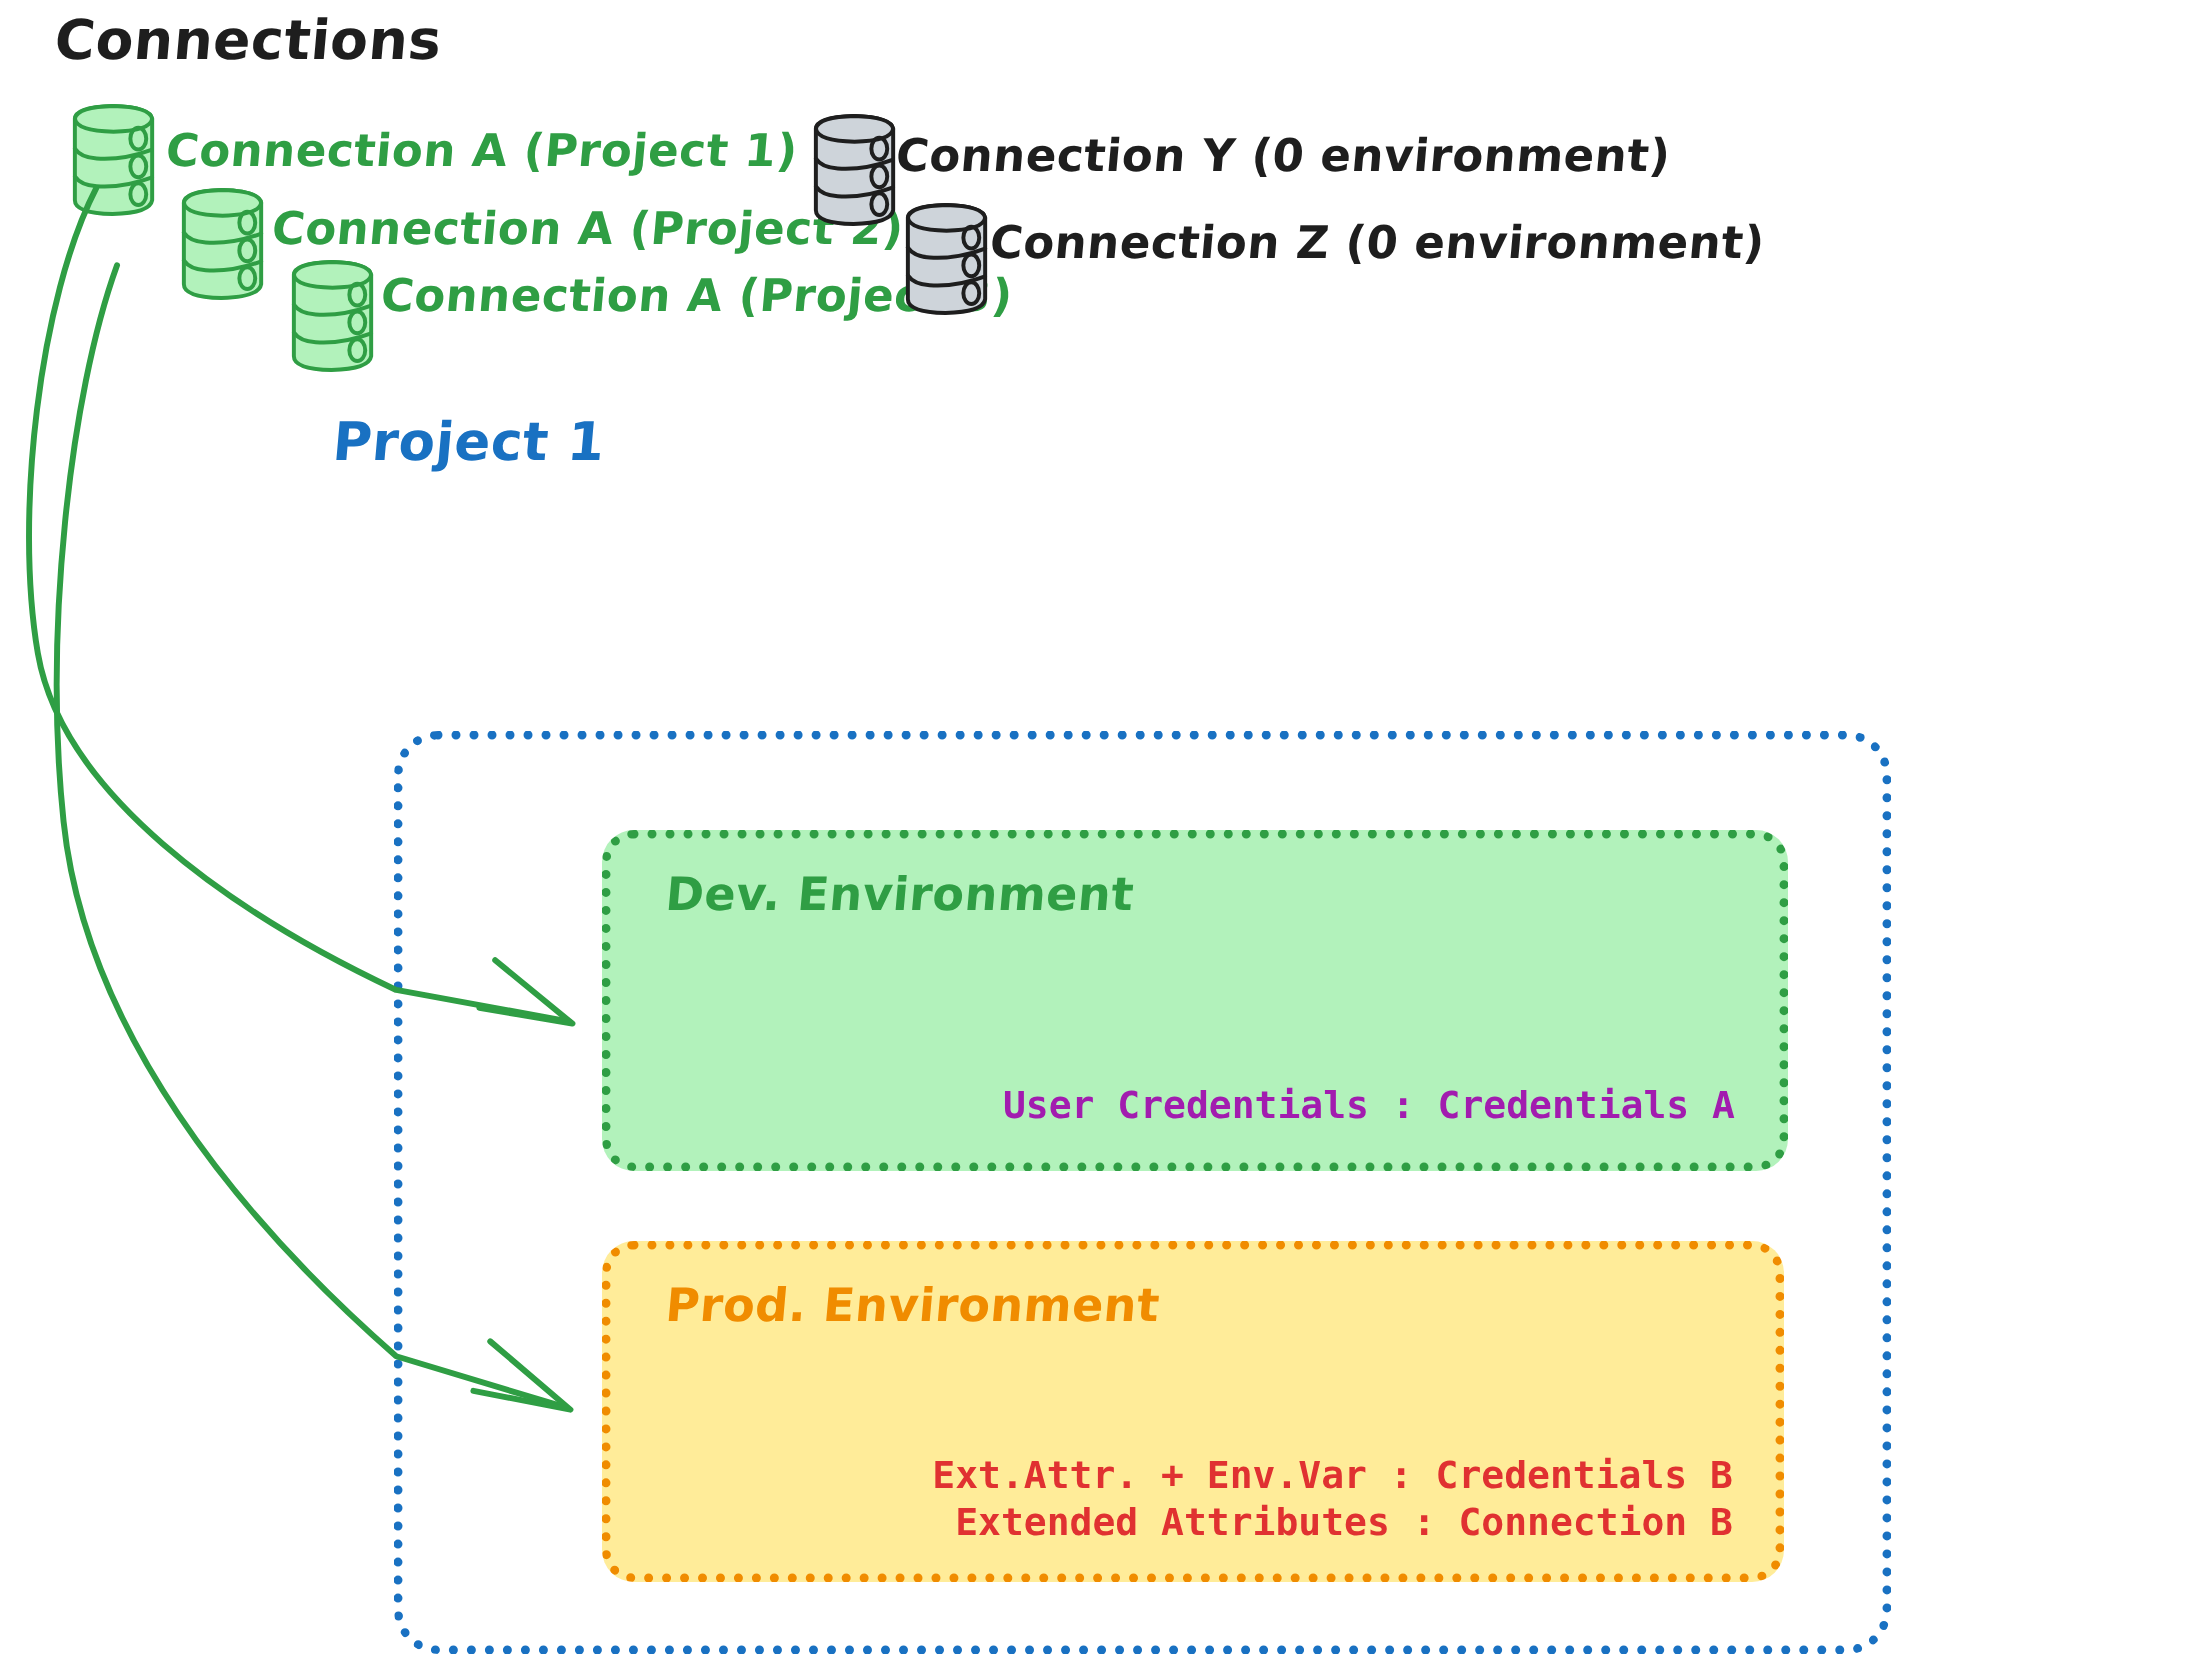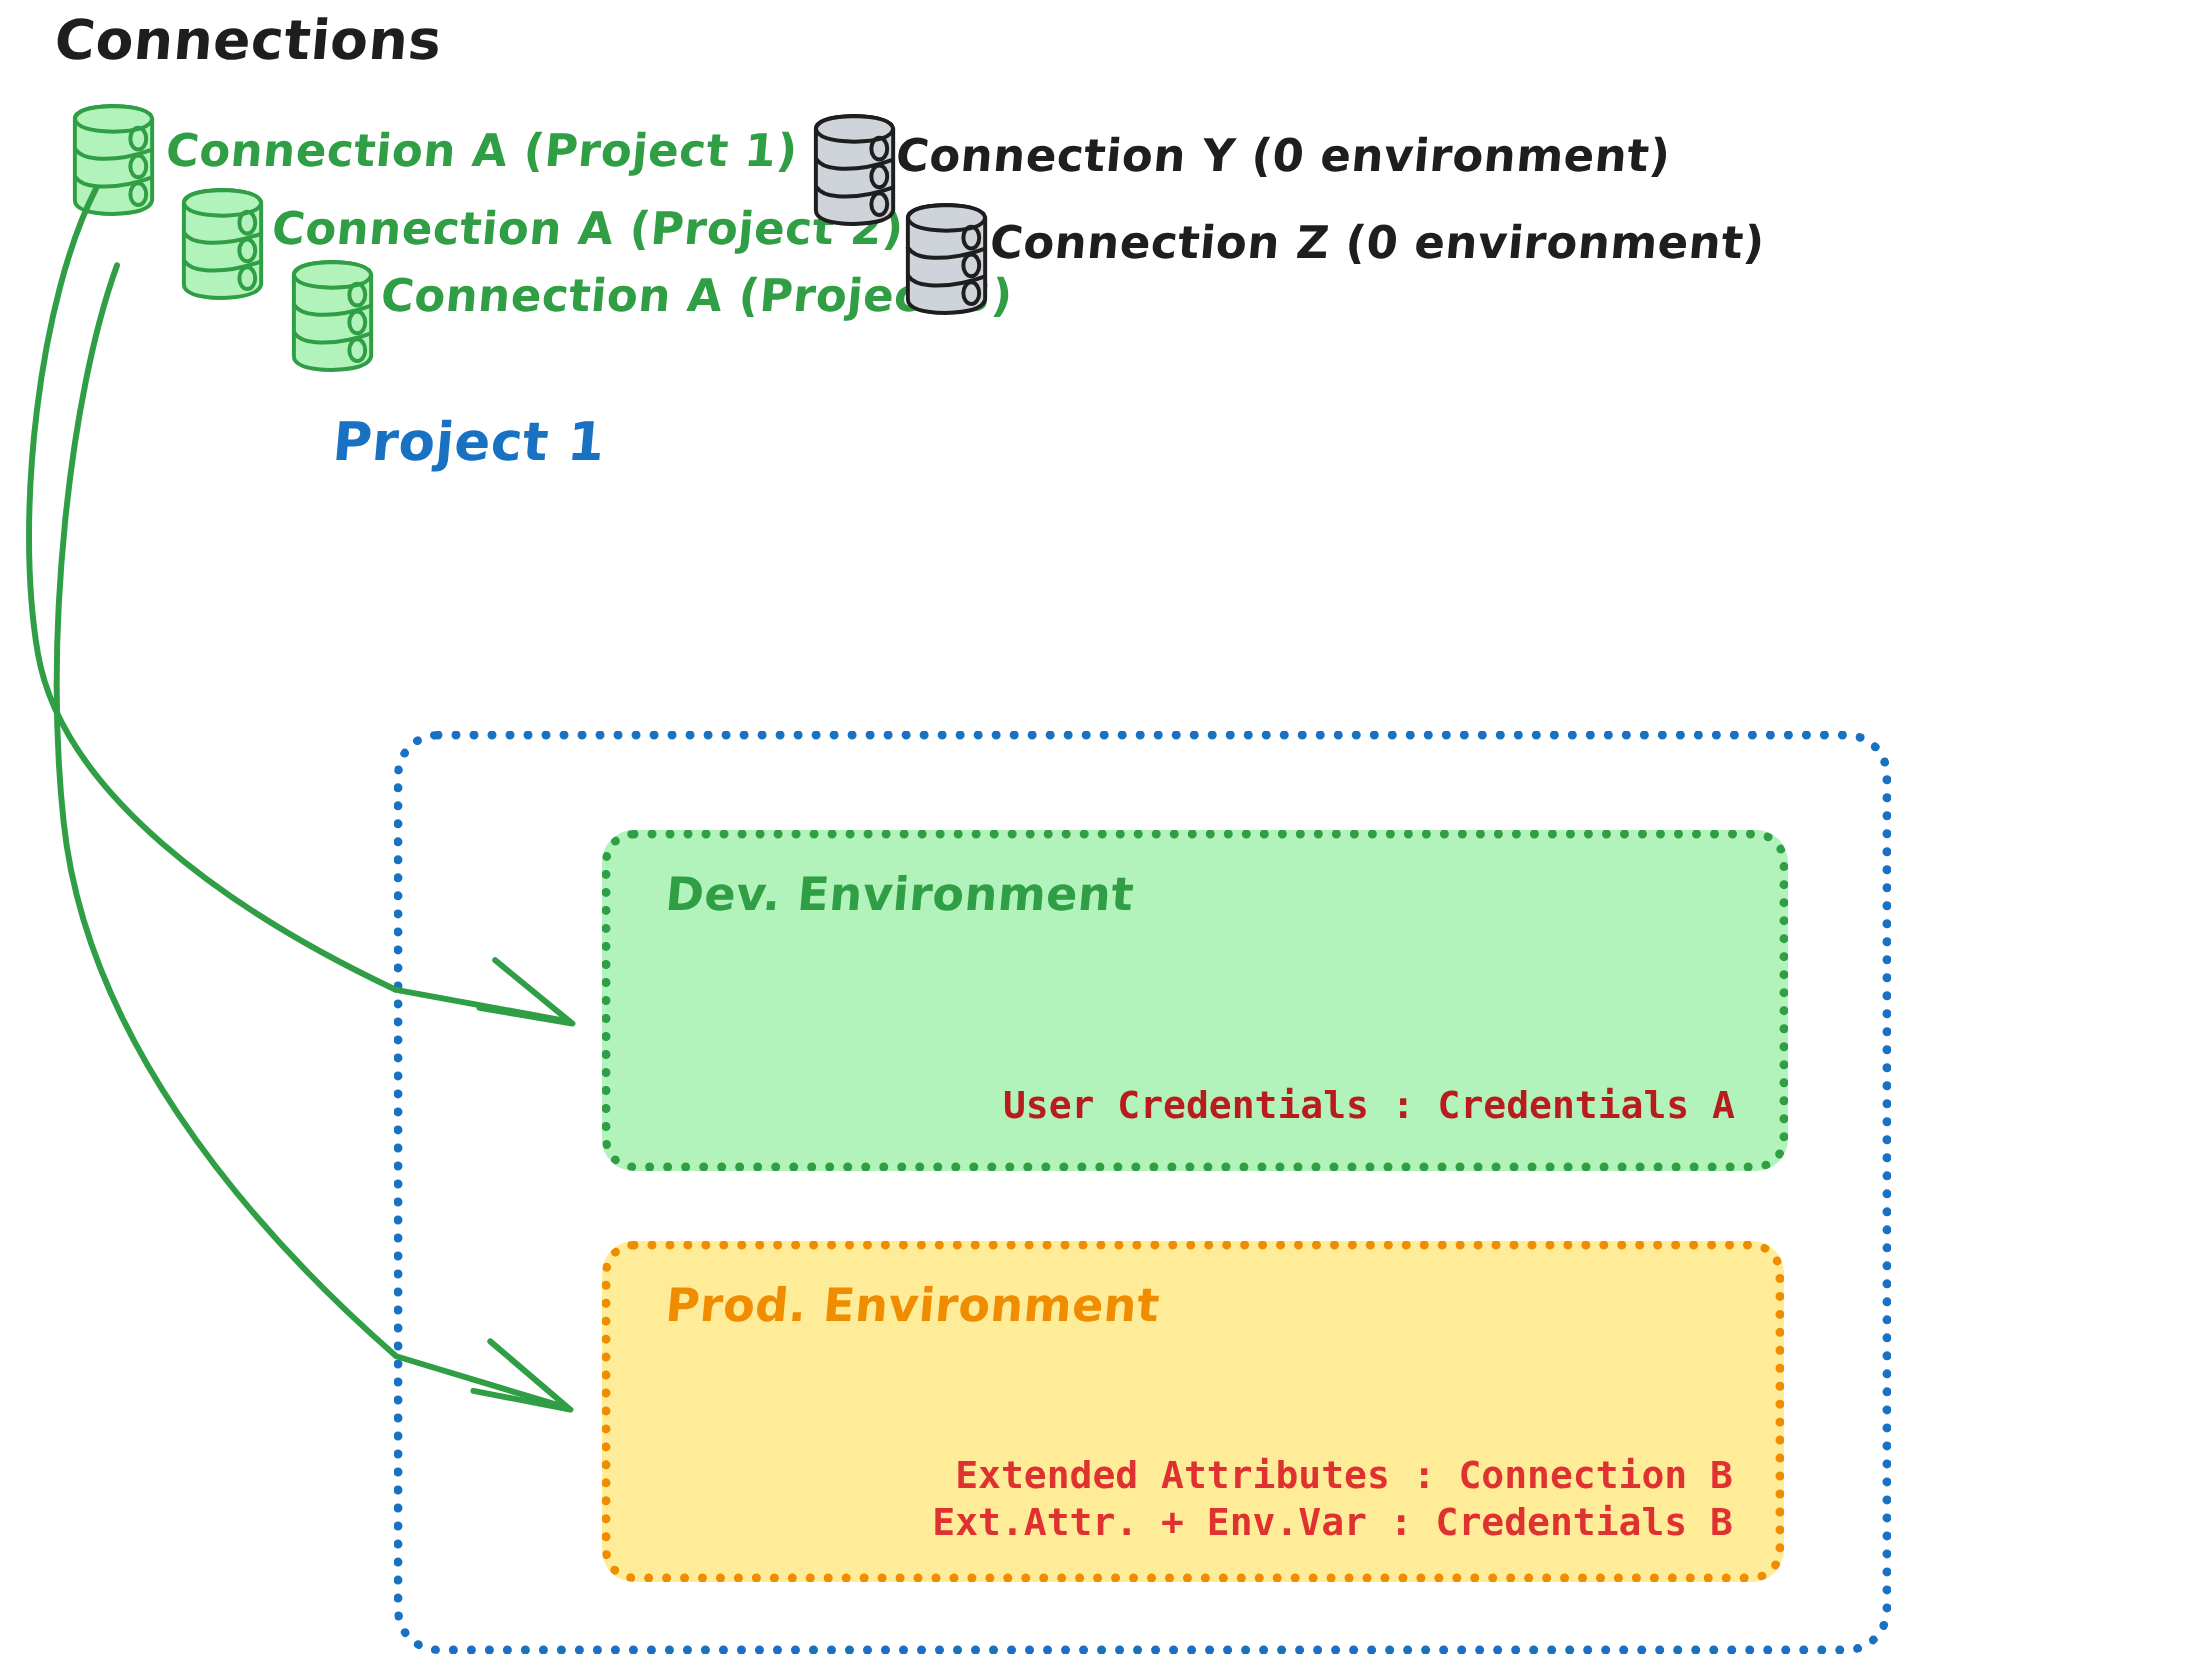--- a/index.html
+++ b/index.html
@@ -112,7 +112,7 @@
     right: 44px;
     bottom: 34px;
     font-size: 38px;
-    color: #b91c1c;
+    color: #a21caf;
   }
   #prod-detail {
     right: 42px;

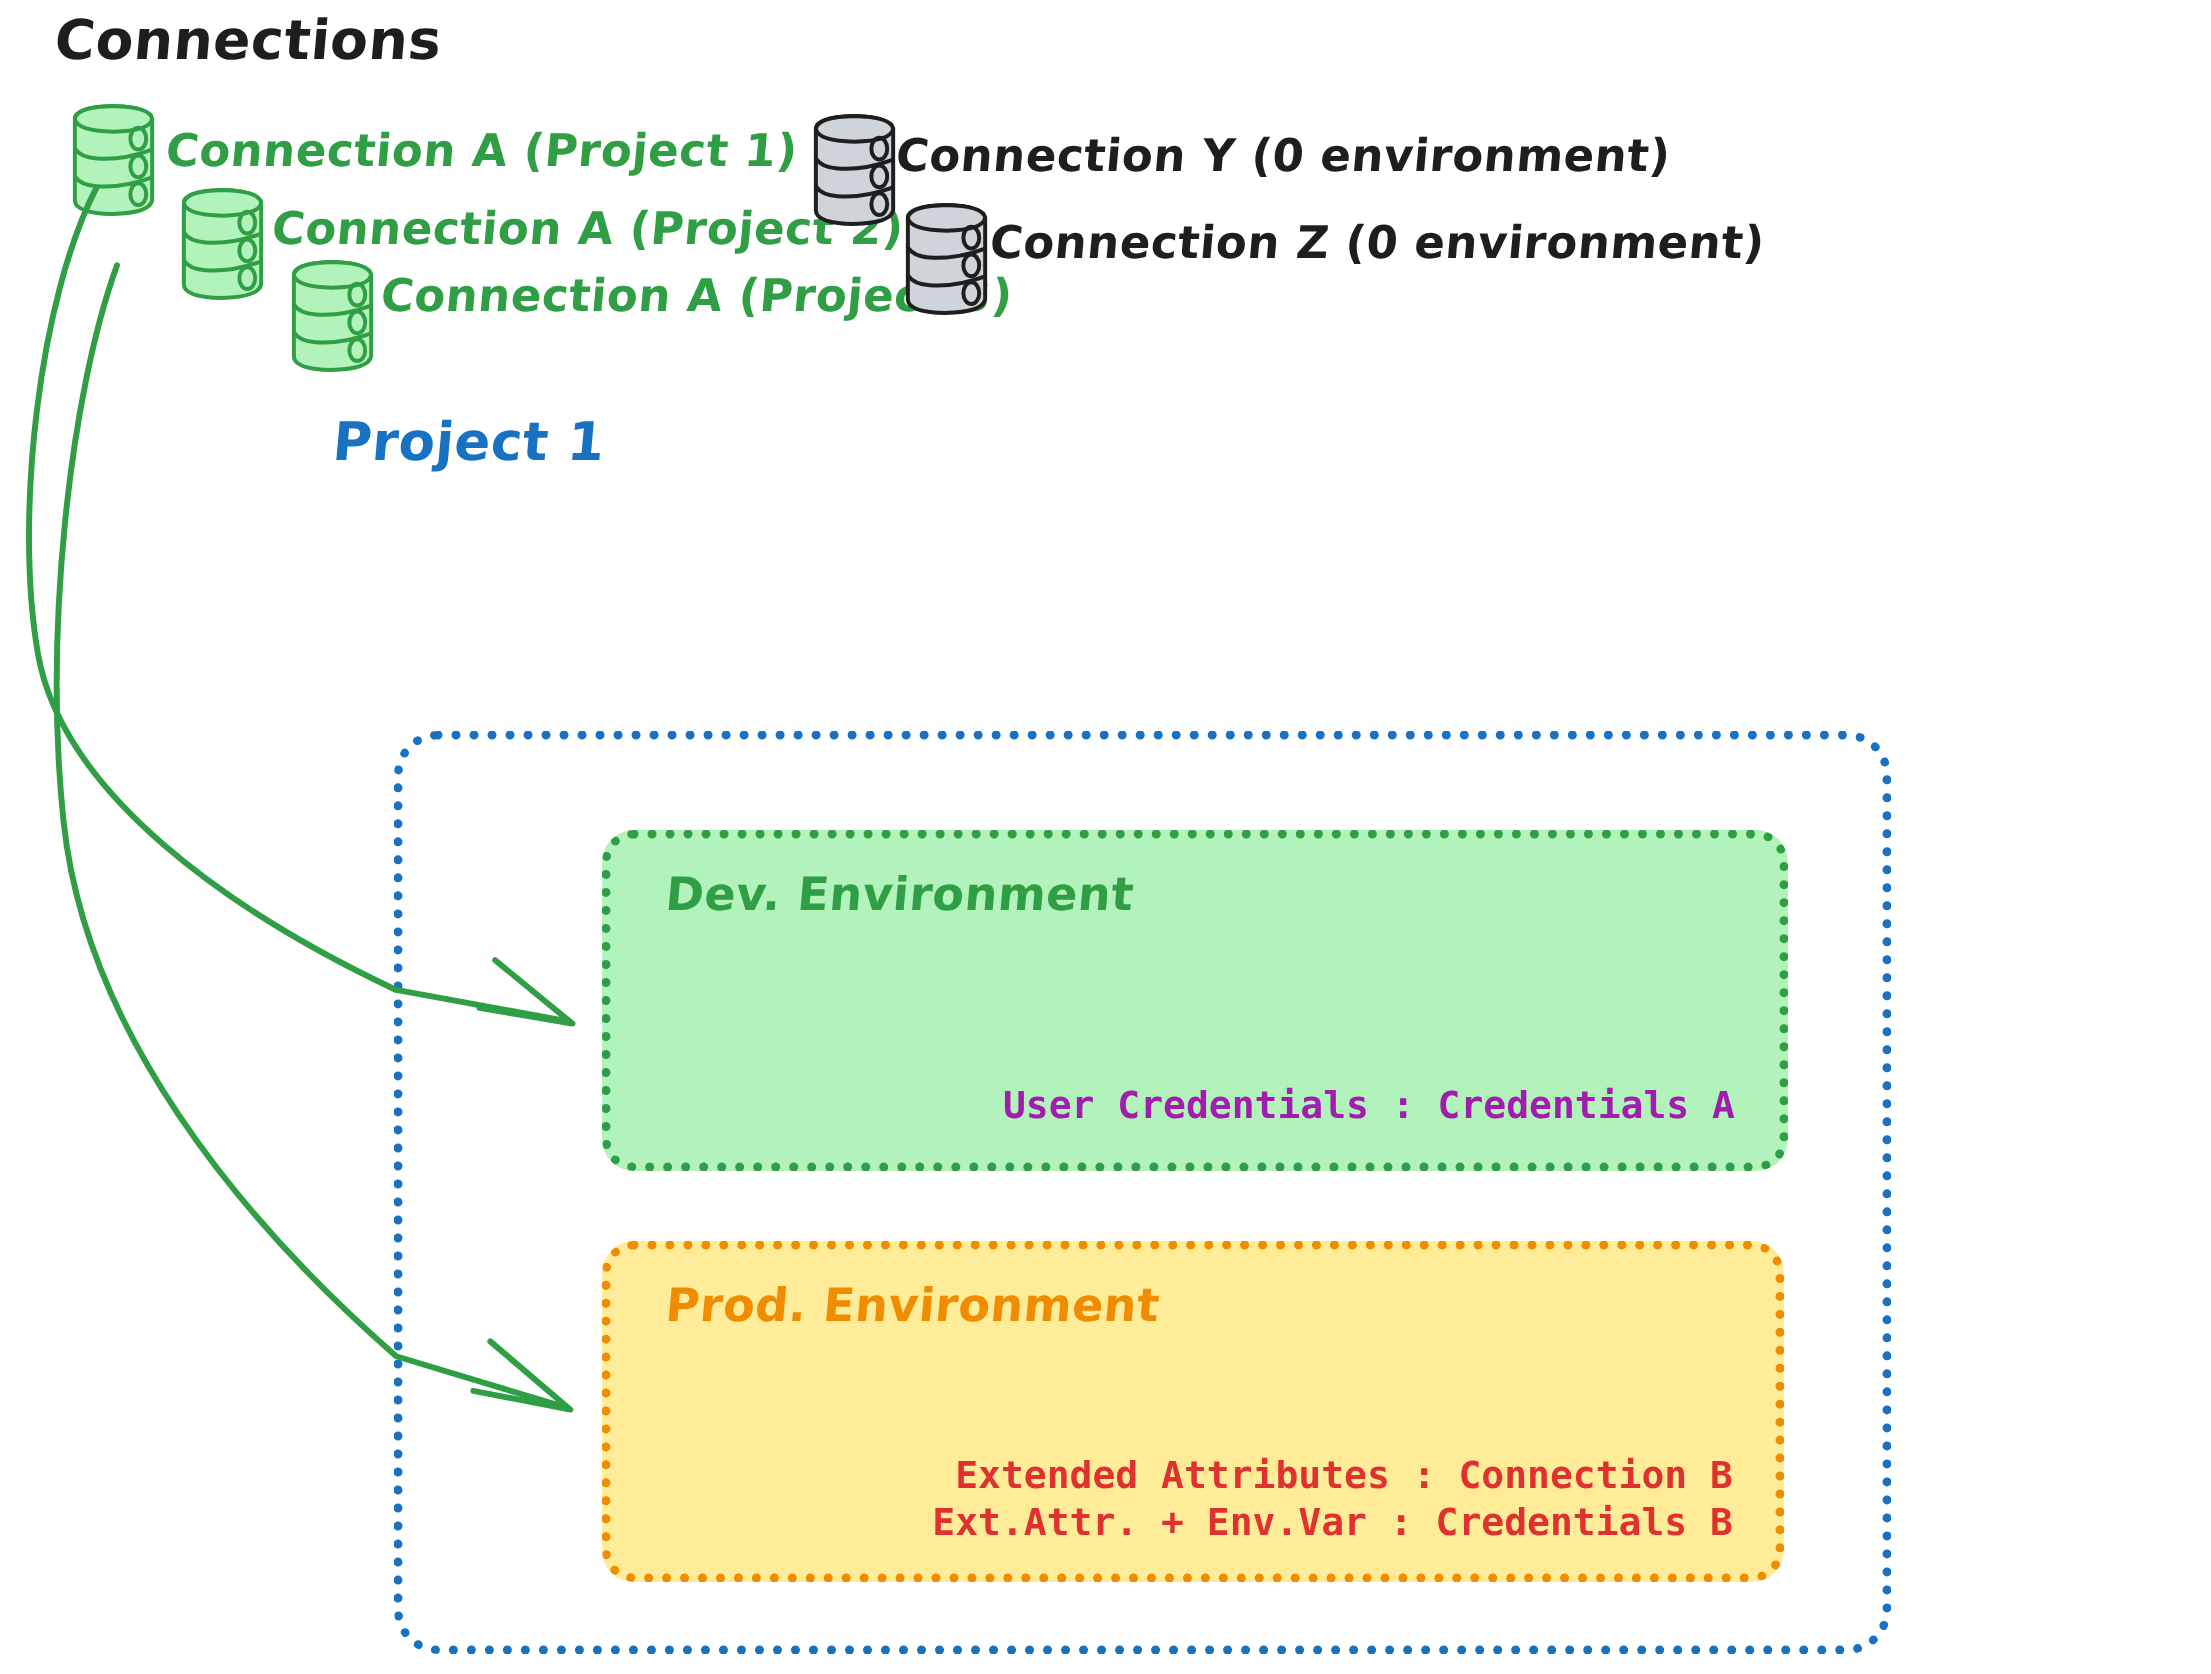--- a/index.html
+++ b/index.html
@@ -217,8 +217,8 @@
   <div class="abs" id="prod-env-box">
     <div class="abs hand env-heading" id="prod-env-heading">Prod. Environment</div>
     <div class="env-detail-block mono" id="prod-detail">
+      <div>Ext.Attr. + Env.Var : Credentials B</div>
       <div>Extended Attributes : Connection B</div>
-      <div>Ext.Attr. + Env.Var : Credentials B</div>
     </div>
   </div>
 

